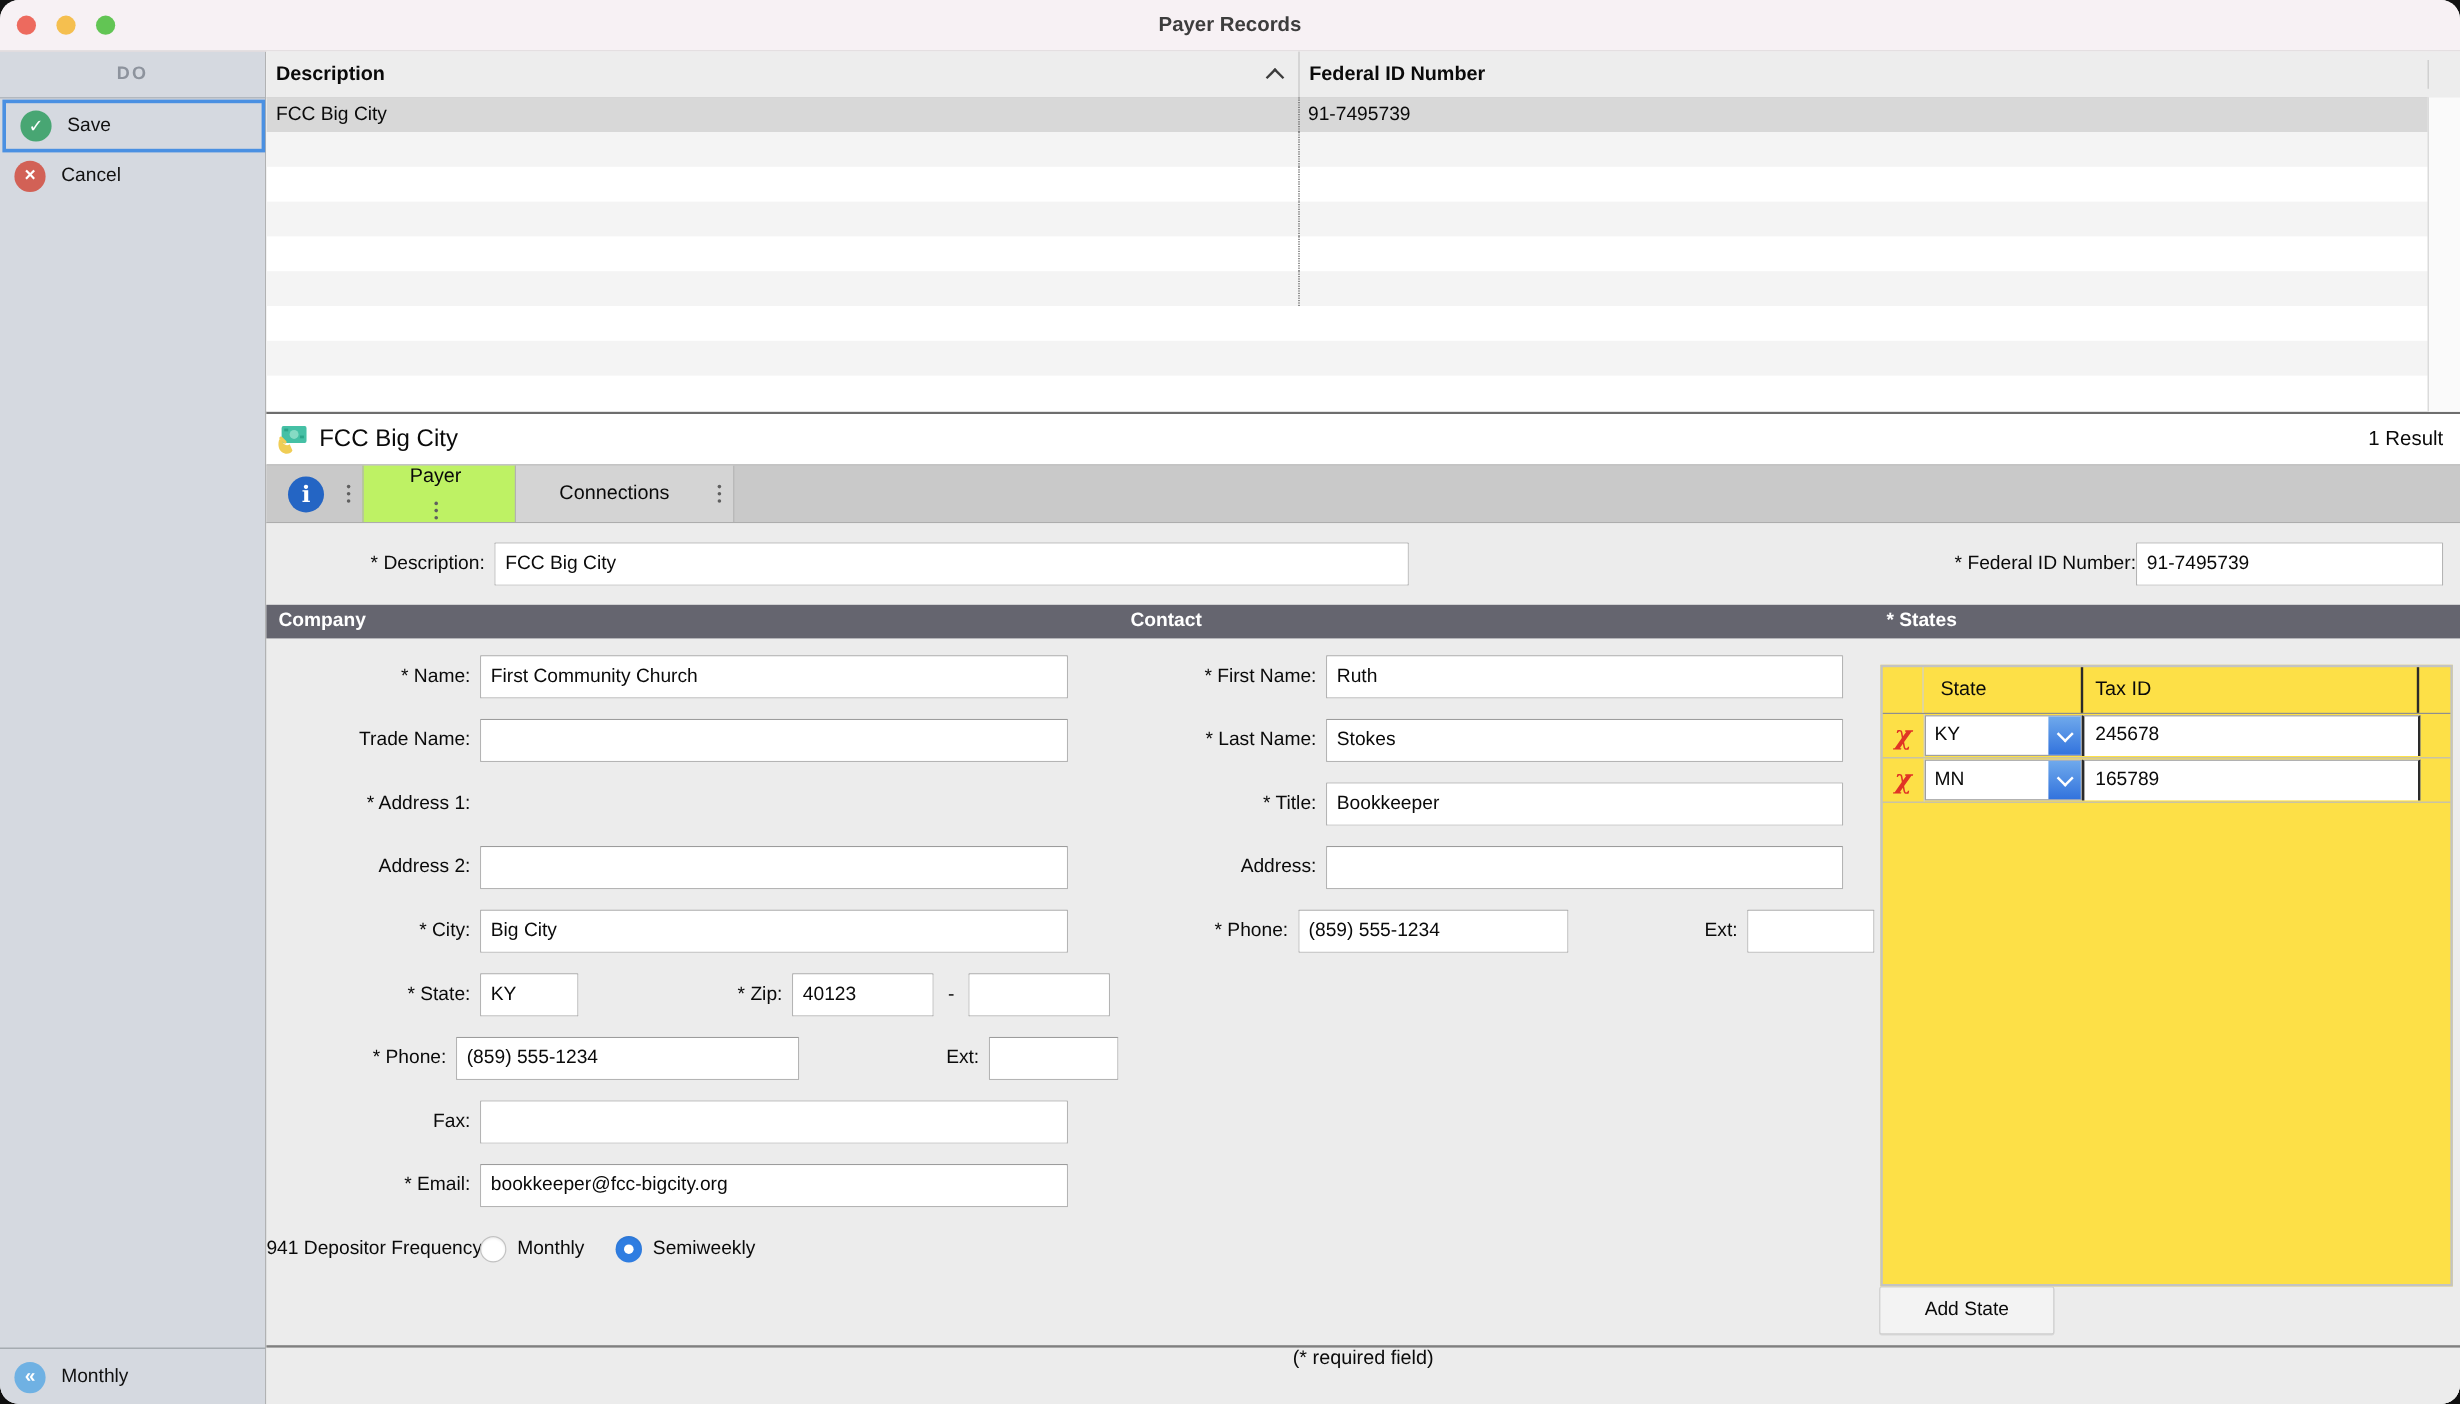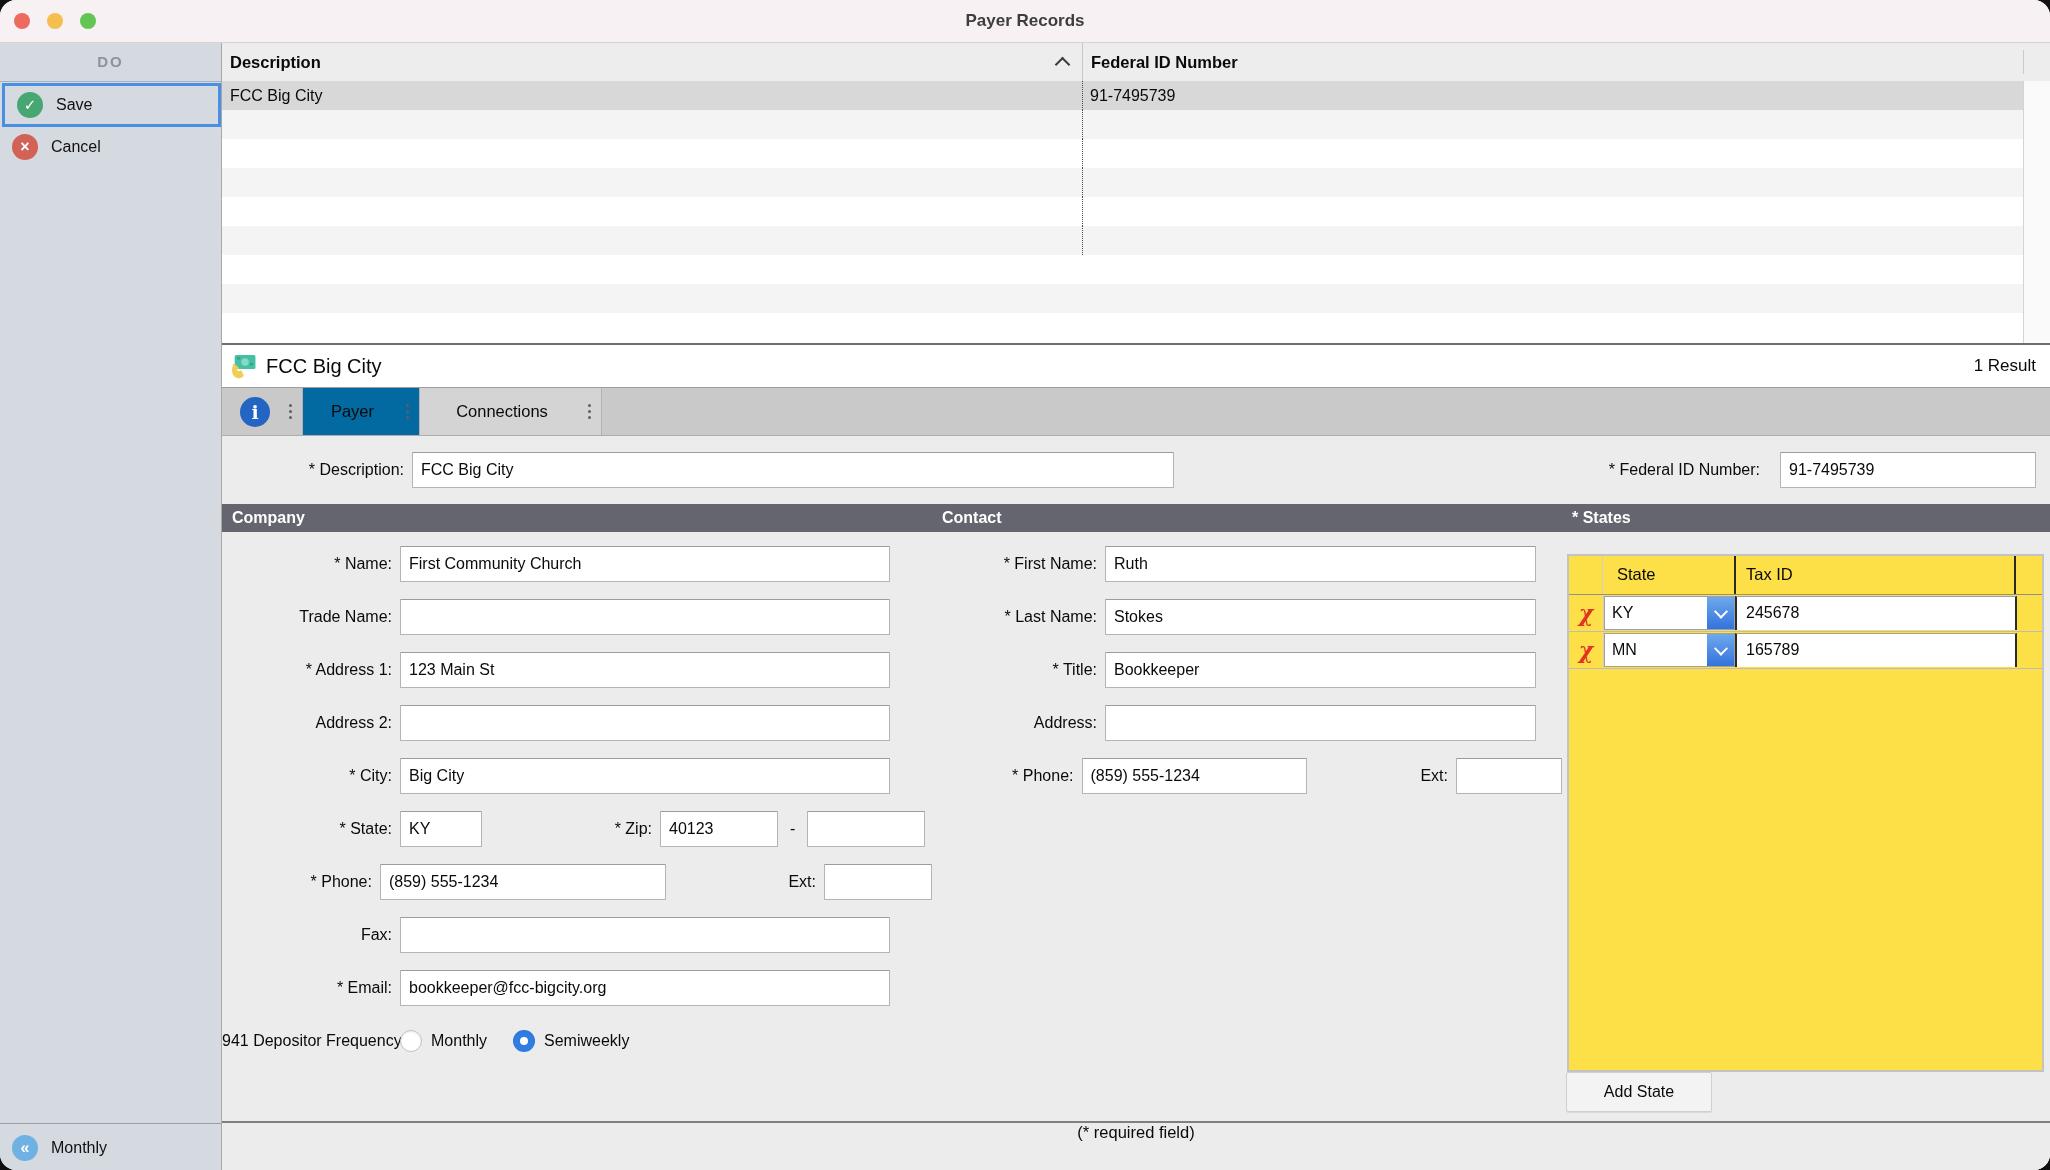--- a/index.html
+++ b/index.html
@@ -73,7 +73,7 @@
   .dots i { width:3px; height:3px; border-radius:50%; background:#5f5f5f; display:block; }
   .tab { font-size:16.5px; color:#0a0a0a; justify-content:space-between; padding:0 6px 0 0; }
   .tab .tab-label { flex:1; text-align:center; }
-  .tab-payer { width:118px; background:#0369a1; border-left:1px solid #b2b2b2; border-right:1px solid #b2b2b2; margin-bottom:-1px; height:47px; }
+  .tab-payer { width:128px; background:#bef264; border-left:1px solid #b2b2b2; border-right:1px solid #b2b2b2; margin-bottom:-1px; height:47px;flex-direction:column; }
   .tab-connections { width:182px; background:#d4d4d4; border-right:1px solid #b2b2b2; }
   
   .desc-row { height:68px; display:flex; align-items:center; background:#ececec; }

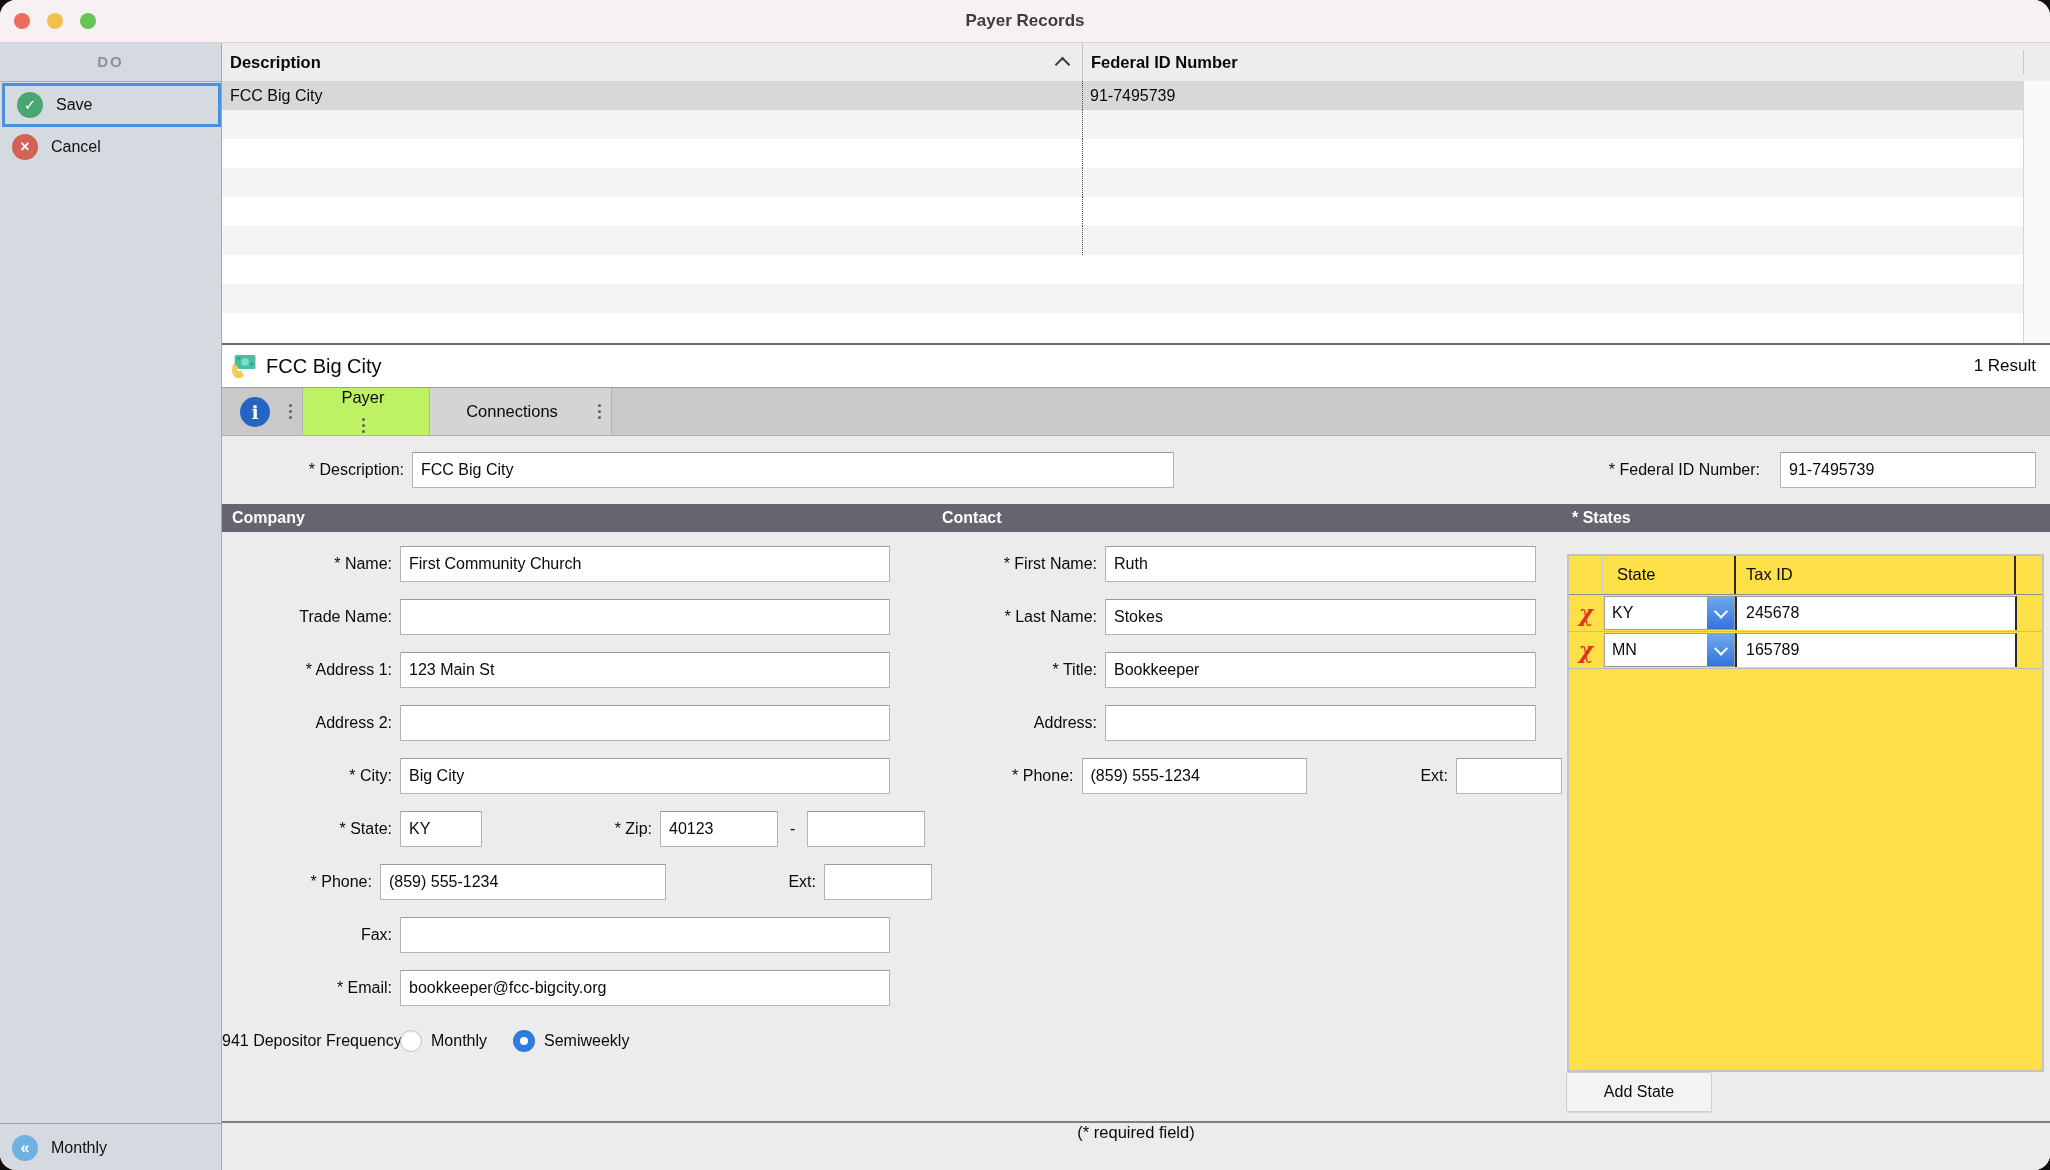--- a/index.html
+++ b/index.html
@@ -79,7 +79,7 @@
   .desc-row { height:68px; display:flex; align-items:center; background:#ececec; }
   .flabel { text-align:right; font-size:16px; color:#0a0a0a; white-space:nowrap; }
   .lbl-desc { width:170px; margin-right:8px;padding-left:12px; }
-  .lbl-fid { margin-left:auto; margin-right:20px; }
+  .lbl-fid { margin-left:auto; margin-right:0; }
   input.tfield {
     height:36px; border:1px solid #b4b4b4; border-top-color:#9c9c9c; background:#fff; font-size:16px;
     padding:0 8px; box-sizing:border-box; font-family:inherit; color:#0a0a0a; border-radius:1px;

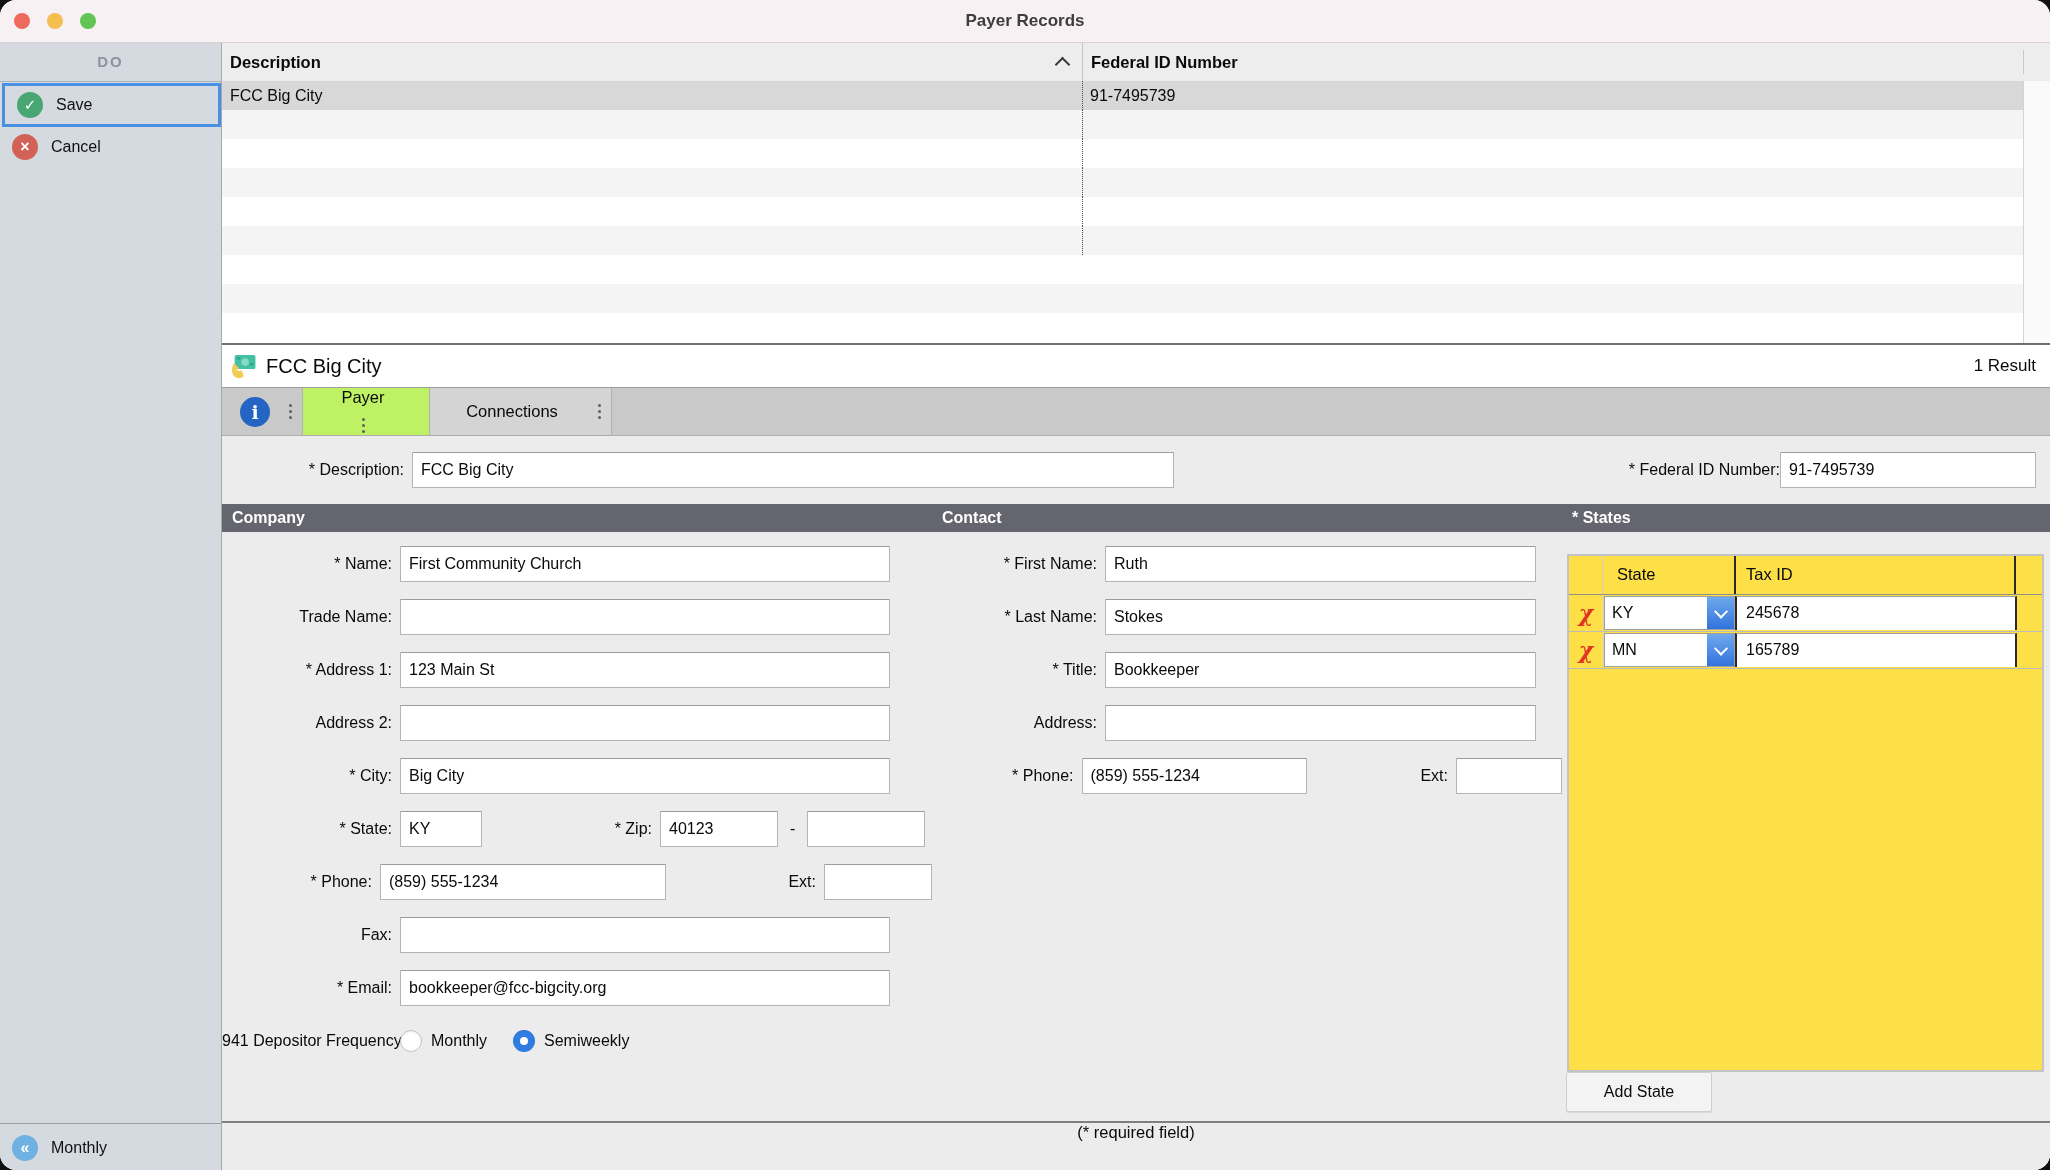--- a/index.html
+++ b/index.html
@@ -291,7 +291,6 @@
           </div>
           <div class="frow">
             <span class="flabel">* Address 1:</span>
-            <input class="tfield w490" value="123 Main St" style="">
           </div>
           <div class="frow">
             <span class="flabel">Address 2:</span>

